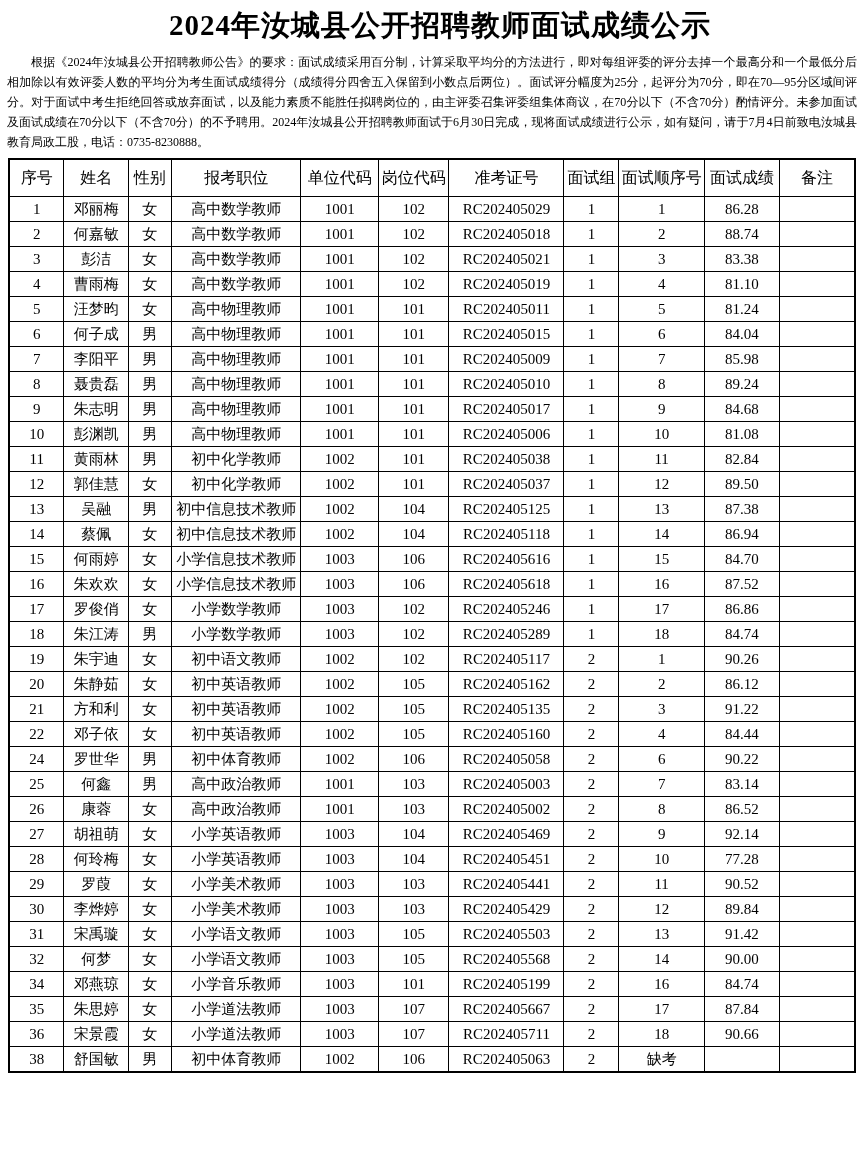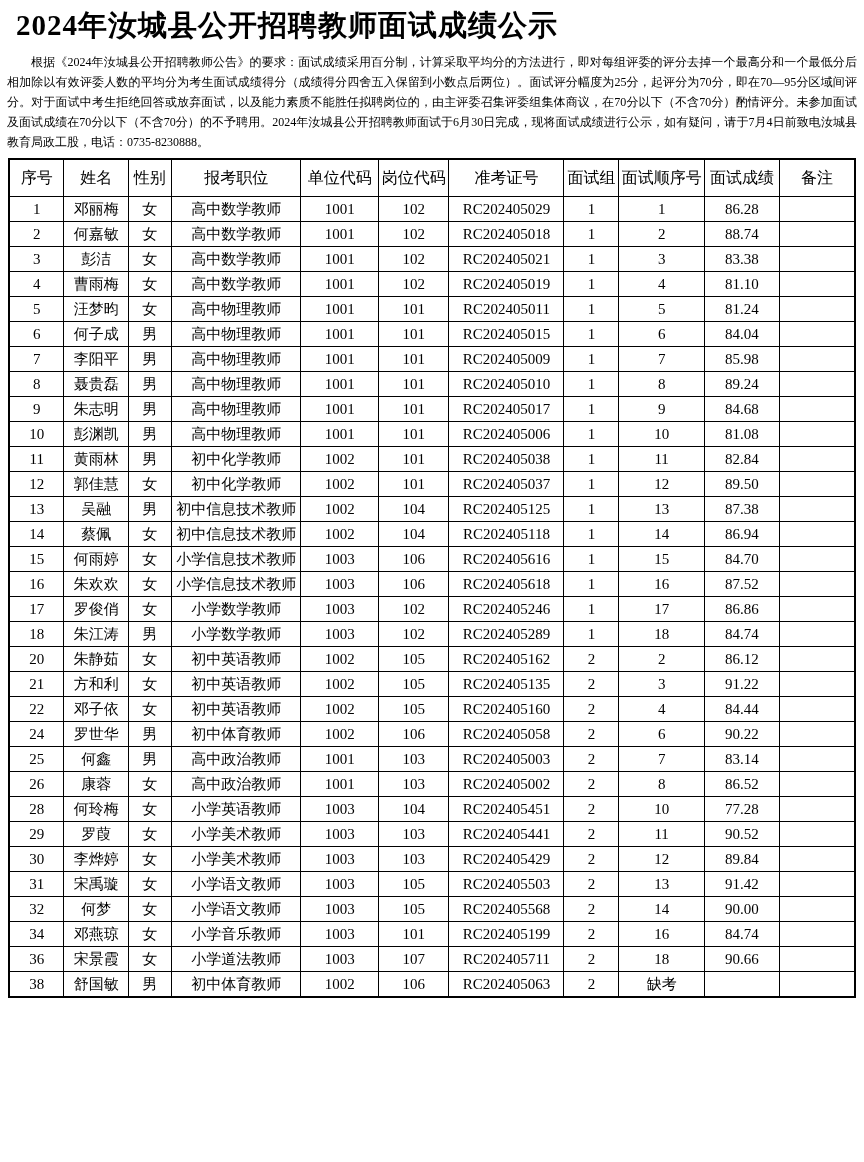--- a/index.html
+++ b/index.html
@@ -17,6 +17,7 @@
     padding-top: 4px;
   }
   .doc-title {
+    text-align: center;
     font-size: 29px;
     font-weight: bold;
     letter-spacing: 1px;

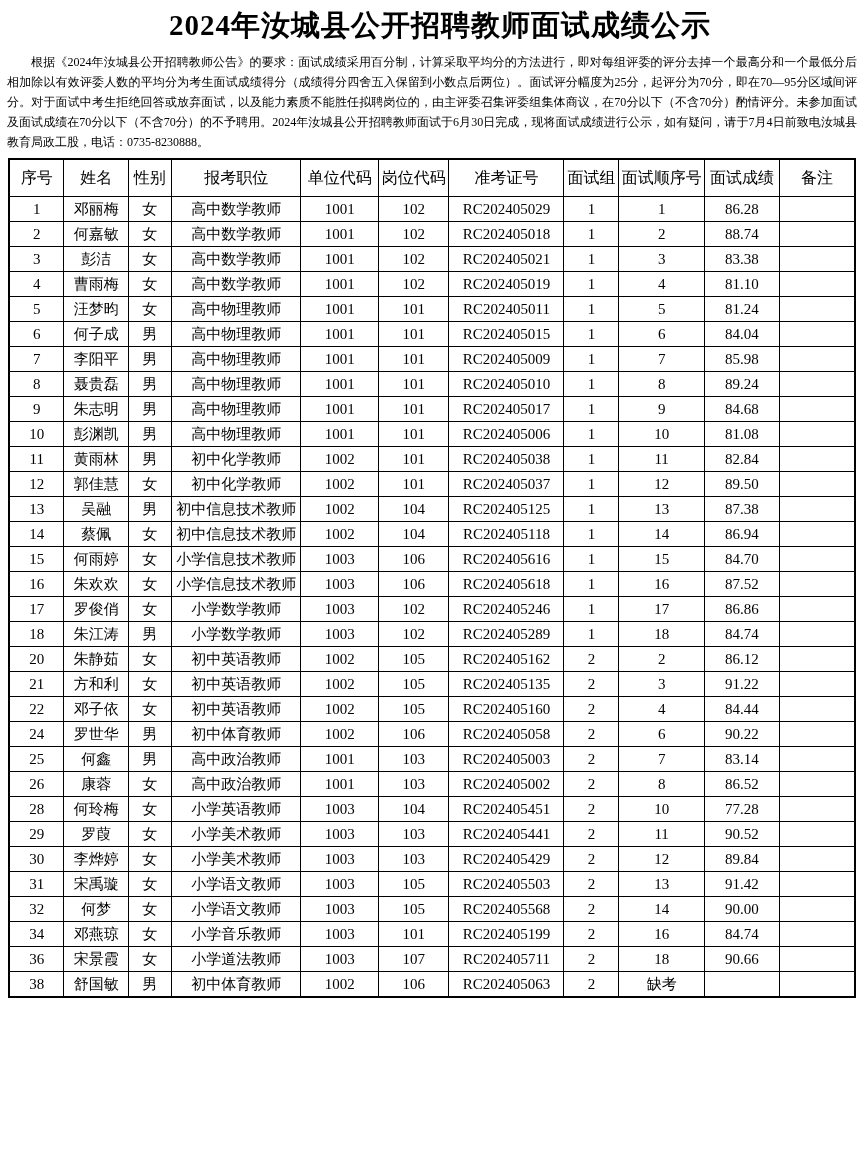--- a/index.html
+++ b/index.html
@@ -331,6 +331,19 @@
           <td></td>
         </tr>
         <tr>
+          <td>19</td>
+          <td>朱宇迪</td>
+          <td>女</td>
+          <td>初中语文教师</td>
+          <td>1002</td>
+          <td>102</td>
+          <td>RC202405117</td>
+          <td>2</td>
+          <td>1</td>
+          <td>90.26</td>
+          <td></td>
+        </tr>
+        <tr>
           <td>20</td>
           <td>朱静茹</td>
           <td>女</td>

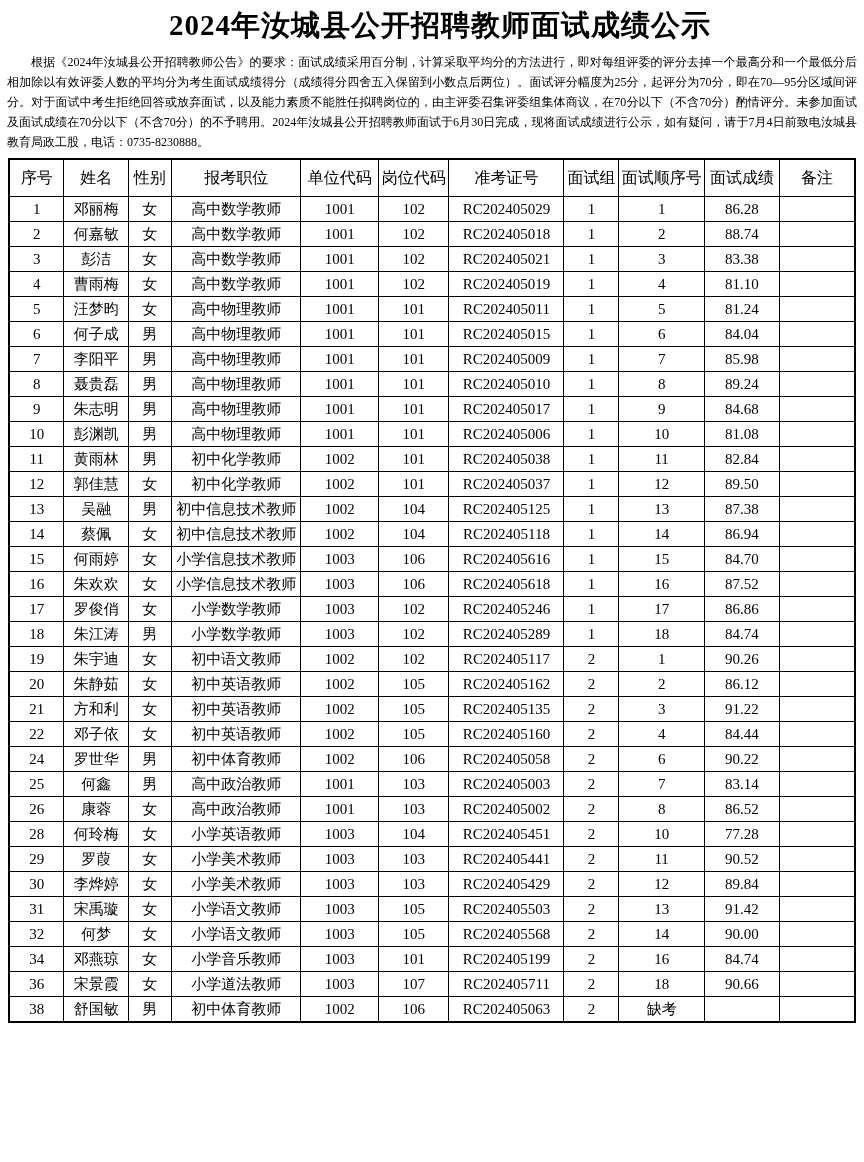--- a/index.html
+++ b/index.html
@@ -422,6 +422,19 @@
           <td></td>
         </tr>
         <tr>
+          <td>27</td>
+          <td>胡祖萌</td>
+          <td>女</td>
+          <td>小学英语教师</td>
+          <td>1003</td>
+          <td>104</td>
+          <td>RC202405469</td>
+          <td>2</td>
+          <td>9</td>
+          <td>92.14</td>
+          <td></td>
+        </tr>
+        <tr>
           <td>28</td>
           <td>何玲梅</td>
           <td>女</td>

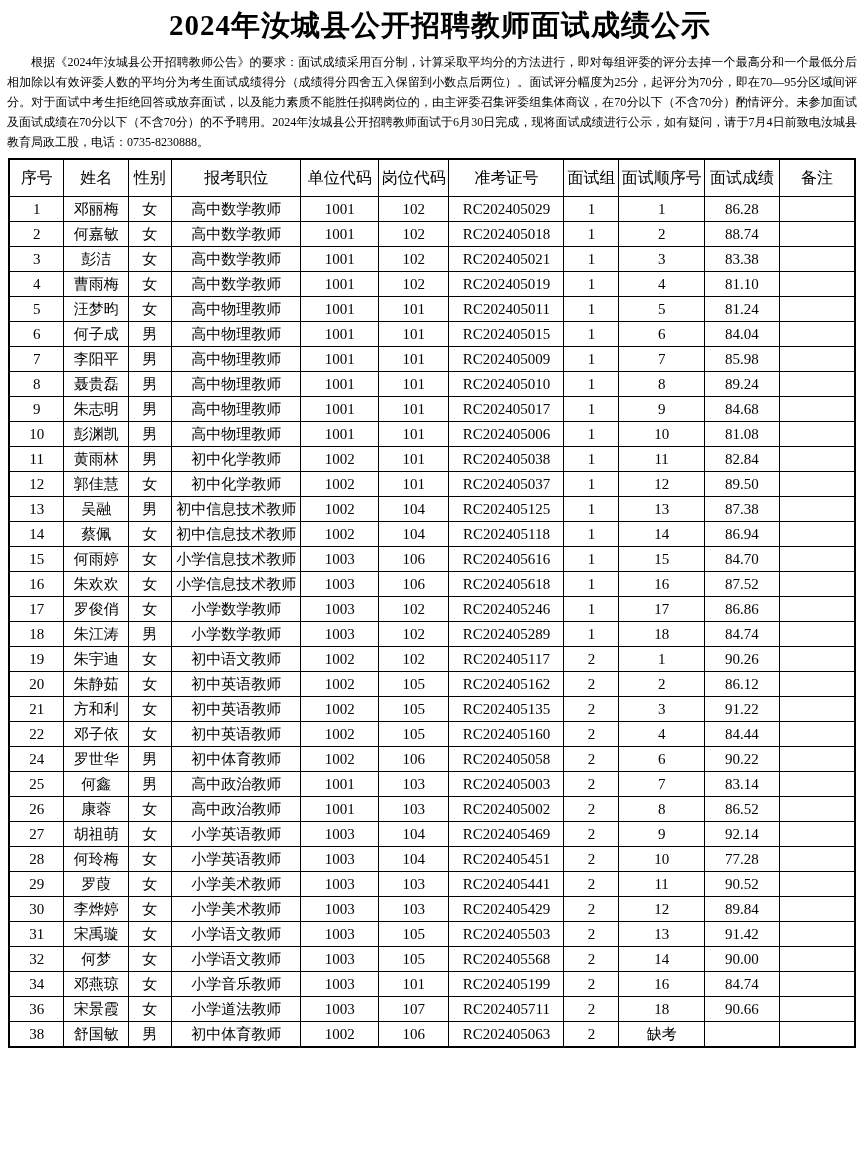--- a/index.html
+++ b/index.html
@@ -513,6 +513,19 @@
           <td></td>
         </tr>
         <tr>
+          <td>35</td>
+          <td>朱思婷</td>
+          <td>女</td>
+          <td>小学道法教师</td>
+          <td>1003</td>
+          <td>107</td>
+          <td>RC202405667</td>
+          <td>2</td>
+          <td>17</td>
+          <td>87.84</td>
+          <td></td>
+        </tr>
+        <tr>
           <td>36</td>
           <td>宋景霞</td>
           <td>女</td>

